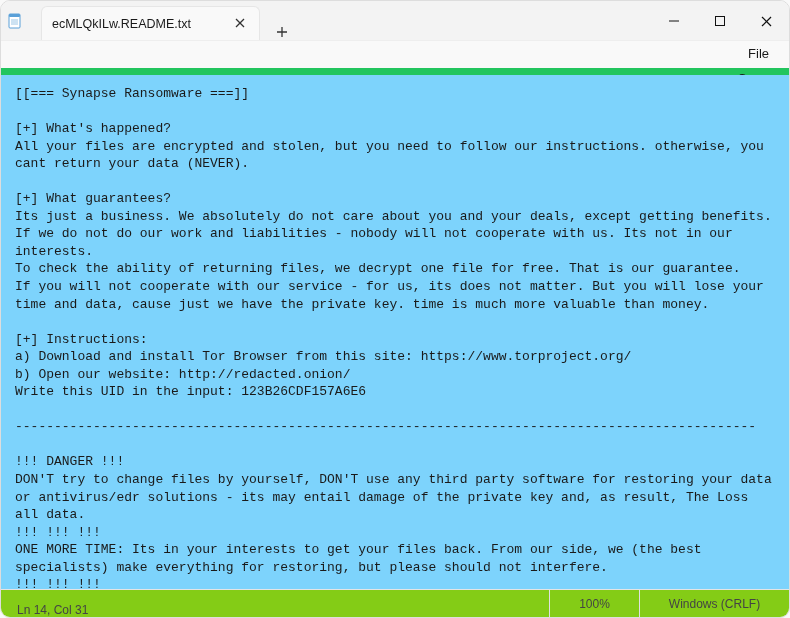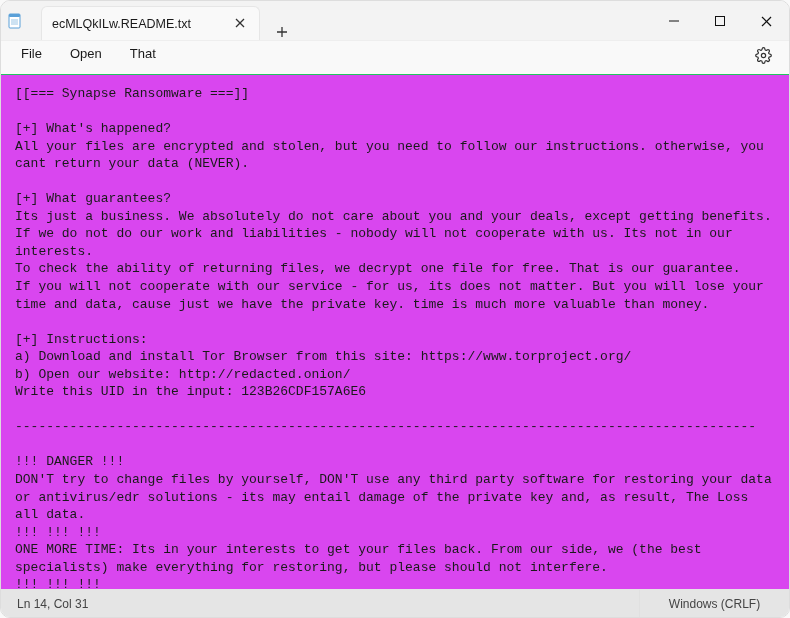--- a/index.html
+++ b/index.html
@@ -62,10 +62,11 @@
   }
   .menubar {
     height: 34px;
-    display:flex; align-items:flex-start;
+    display:flex; align-items:flex-end;
     padding: 0 6px;
     background: #f9f9f9;
-    border-bottom: 1px solid #22c55e;
+    border-bottom: 7px solid #22c55e;
+    flex-direction: column;
   }
   .menu-item {
     font-size: 13px; color: #1a1a1a;

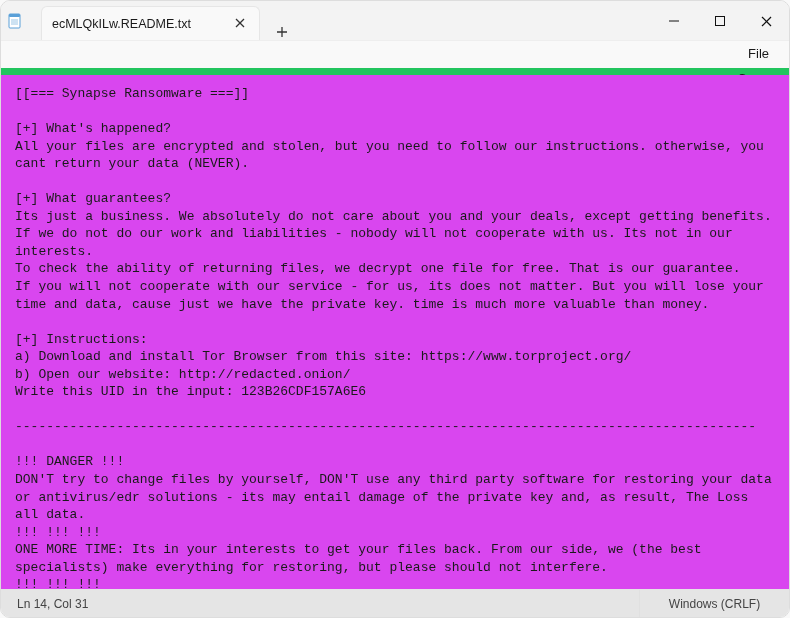--- a/index.html
+++ b/index.html
@@ -82,7 +82,7 @@
   }
   .content {
     flex:1;
-    background: #d946ef;
+    background: #7dd3fc;
     overflow: auto;
     padding: 10px 14px 10px 14px;
     position: relative;

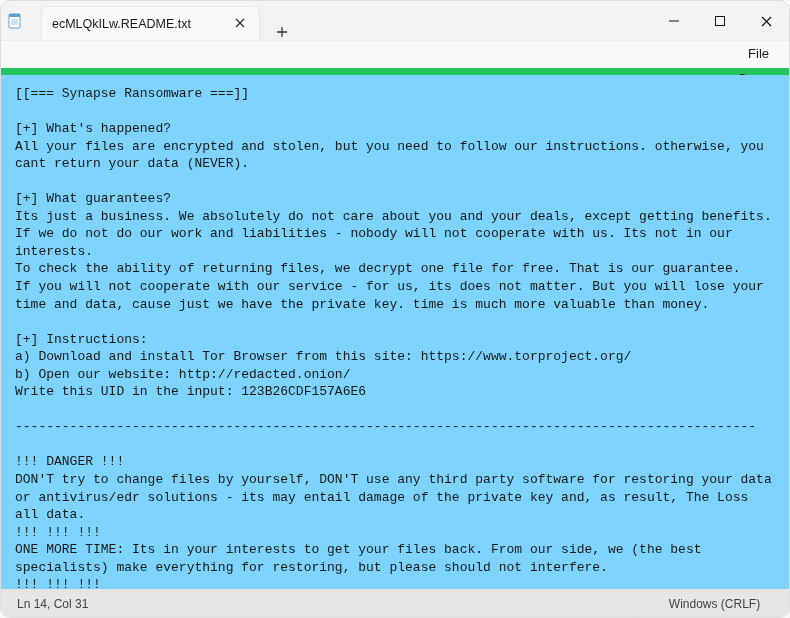--- a/index.html
+++ b/index.html
@@ -97,9 +97,9 @@
   }
   .statusbar {
     height: 28px;
-    background: #e5e5e5;
+    background: #84cc16;
     border-top: 1px solid #e4e4e4;
-    display:flex; align-items:center;
+    display:flex; align-items:flex-end;
     font-size: 12px; color: #444;
   }
   .status-left { padding-left: 16px; flex:1; }

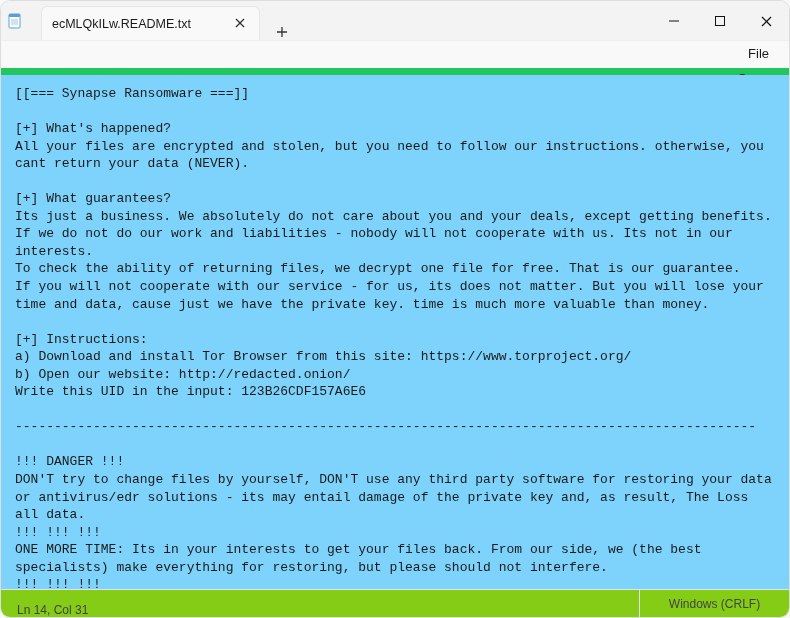--- a/index.html
+++ b/index.html
@@ -213,6 +213,7 @@
 
   <div class="statusbar">
     <div class="status-left">Ln 14, Col 31</div>
+    <div class="status-cell">100%</div>
     <div class="status-cell wide">Windows (CRLF)</div>
   </div>
 

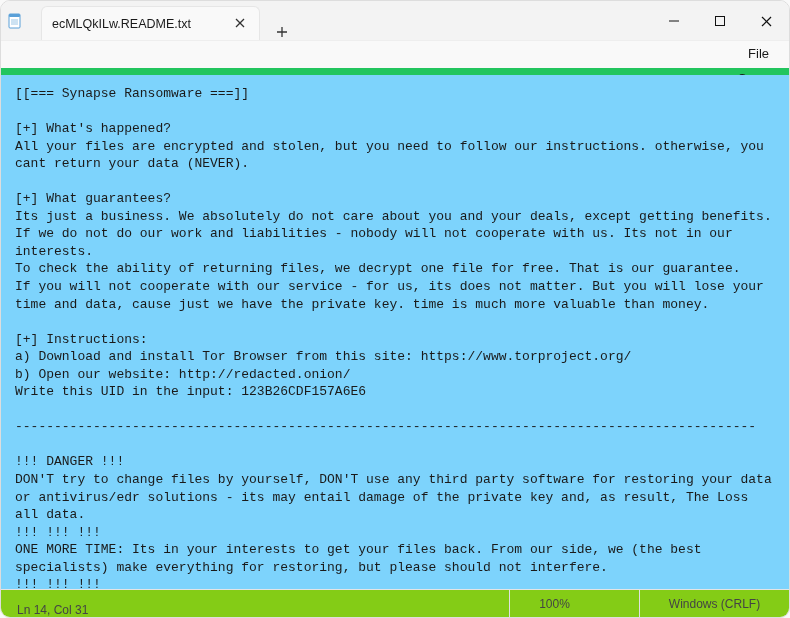--- a/index.html
+++ b/index.html
@@ -104,7 +104,7 @@
   }
   .status-left { padding-left: 16px; flex:1; }
   .status-cell { padding: 0 16px; border-left: 1px solid #e0e0e0; height:100%; display:flex; align-items:center; justify-content:center; min-width:90px; }
-  .status-cell.wide { min-width:150px;margin-left:40px; }
+  .status-cell.wide { min-width:150px; }
   
   .watermark {
     position:absolute; inset:0;

